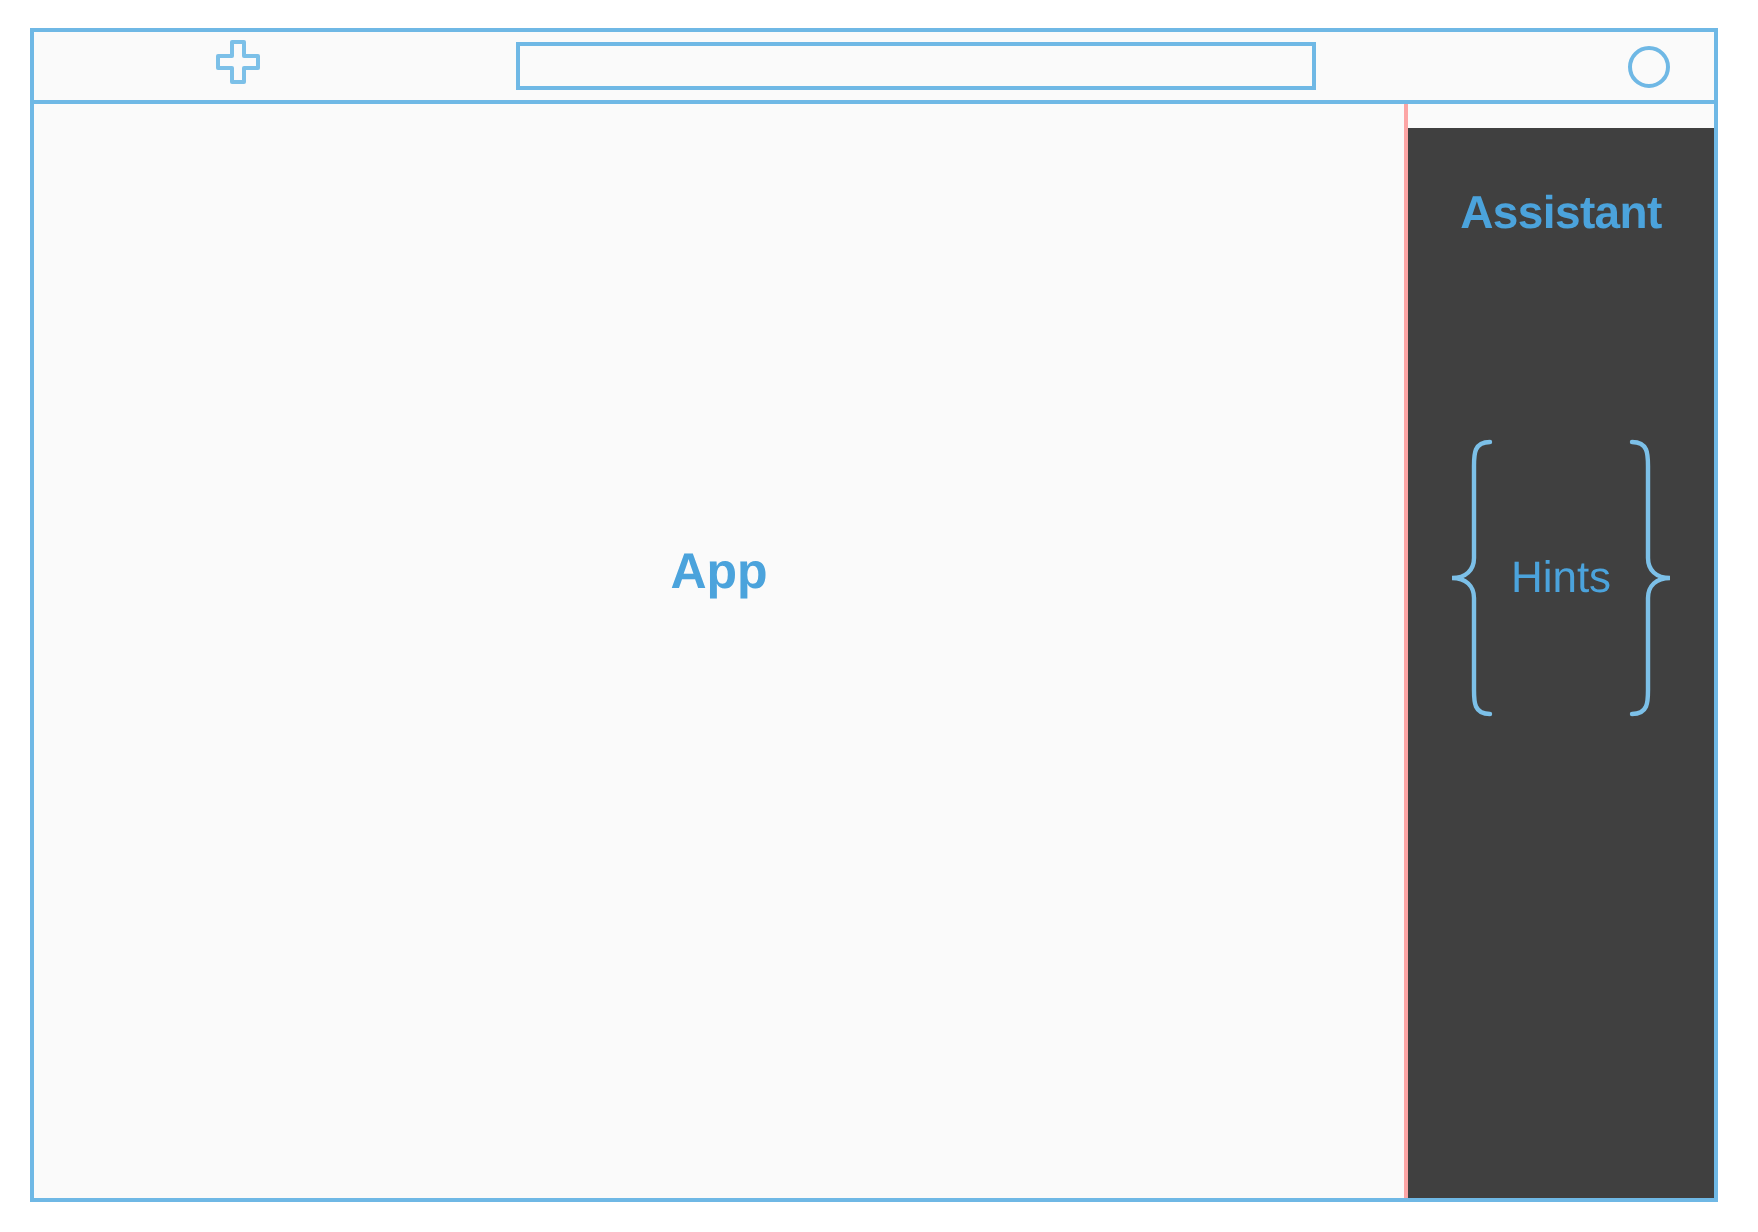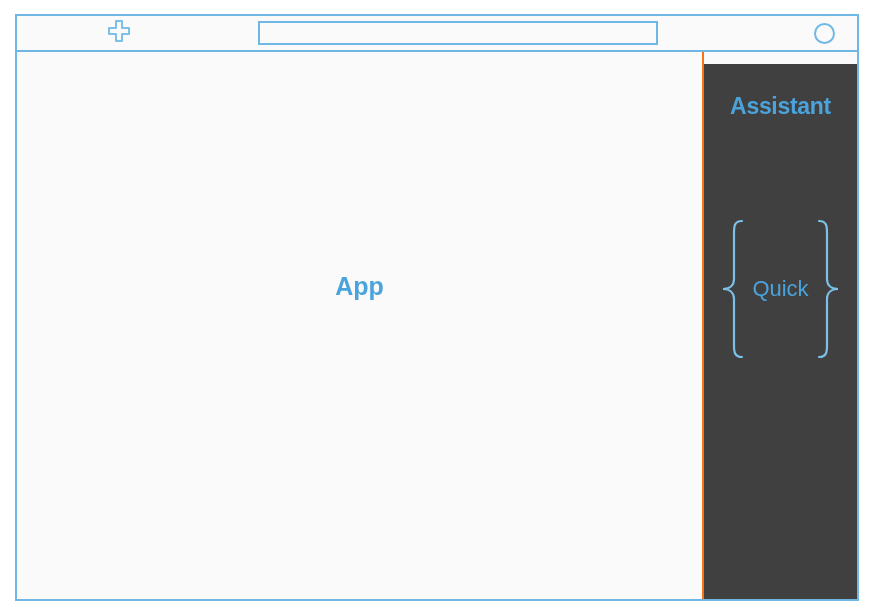--- a/index.html
+++ b/index.html
@@ -145,7 +145,7 @@
   #app-panel {
     flex: 1 1 auto;
     box-sizing: border-box;
-    border-right: 2px solid #f97316;
+    border-right: 2px solid #fca5a5;
     display: flex;
     align-items: center;
     justify-content: center;

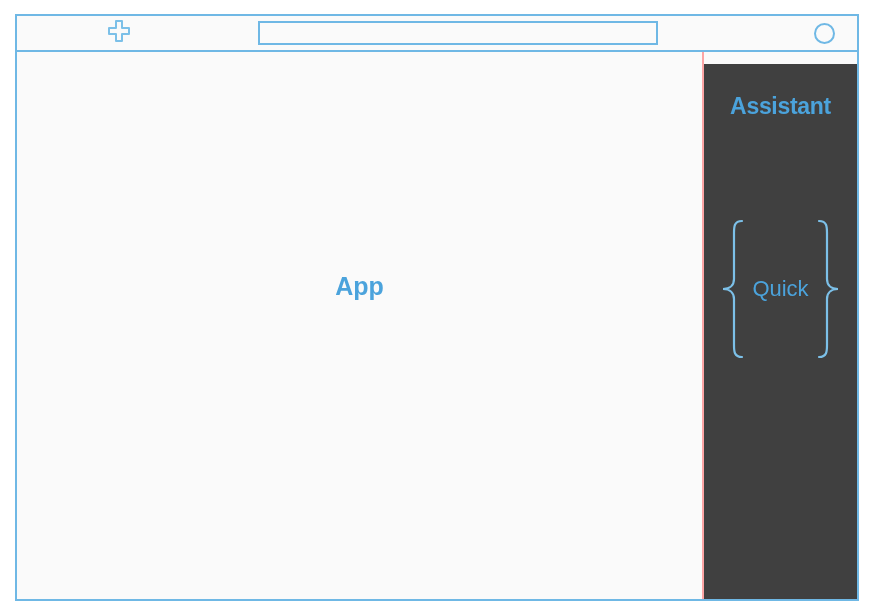--- a/index.html
+++ b/index.html
@@ -237,7 +237,7 @@
           </svg>
         </span>
 
-        <span id="hints-label">Quick</span>
+        <span id="hints-label">Hints</span>
 
         <span class="hints-brace">
           <svg width="26" height="140" viewBox="0 0 26 140" aria-hidden="true">

